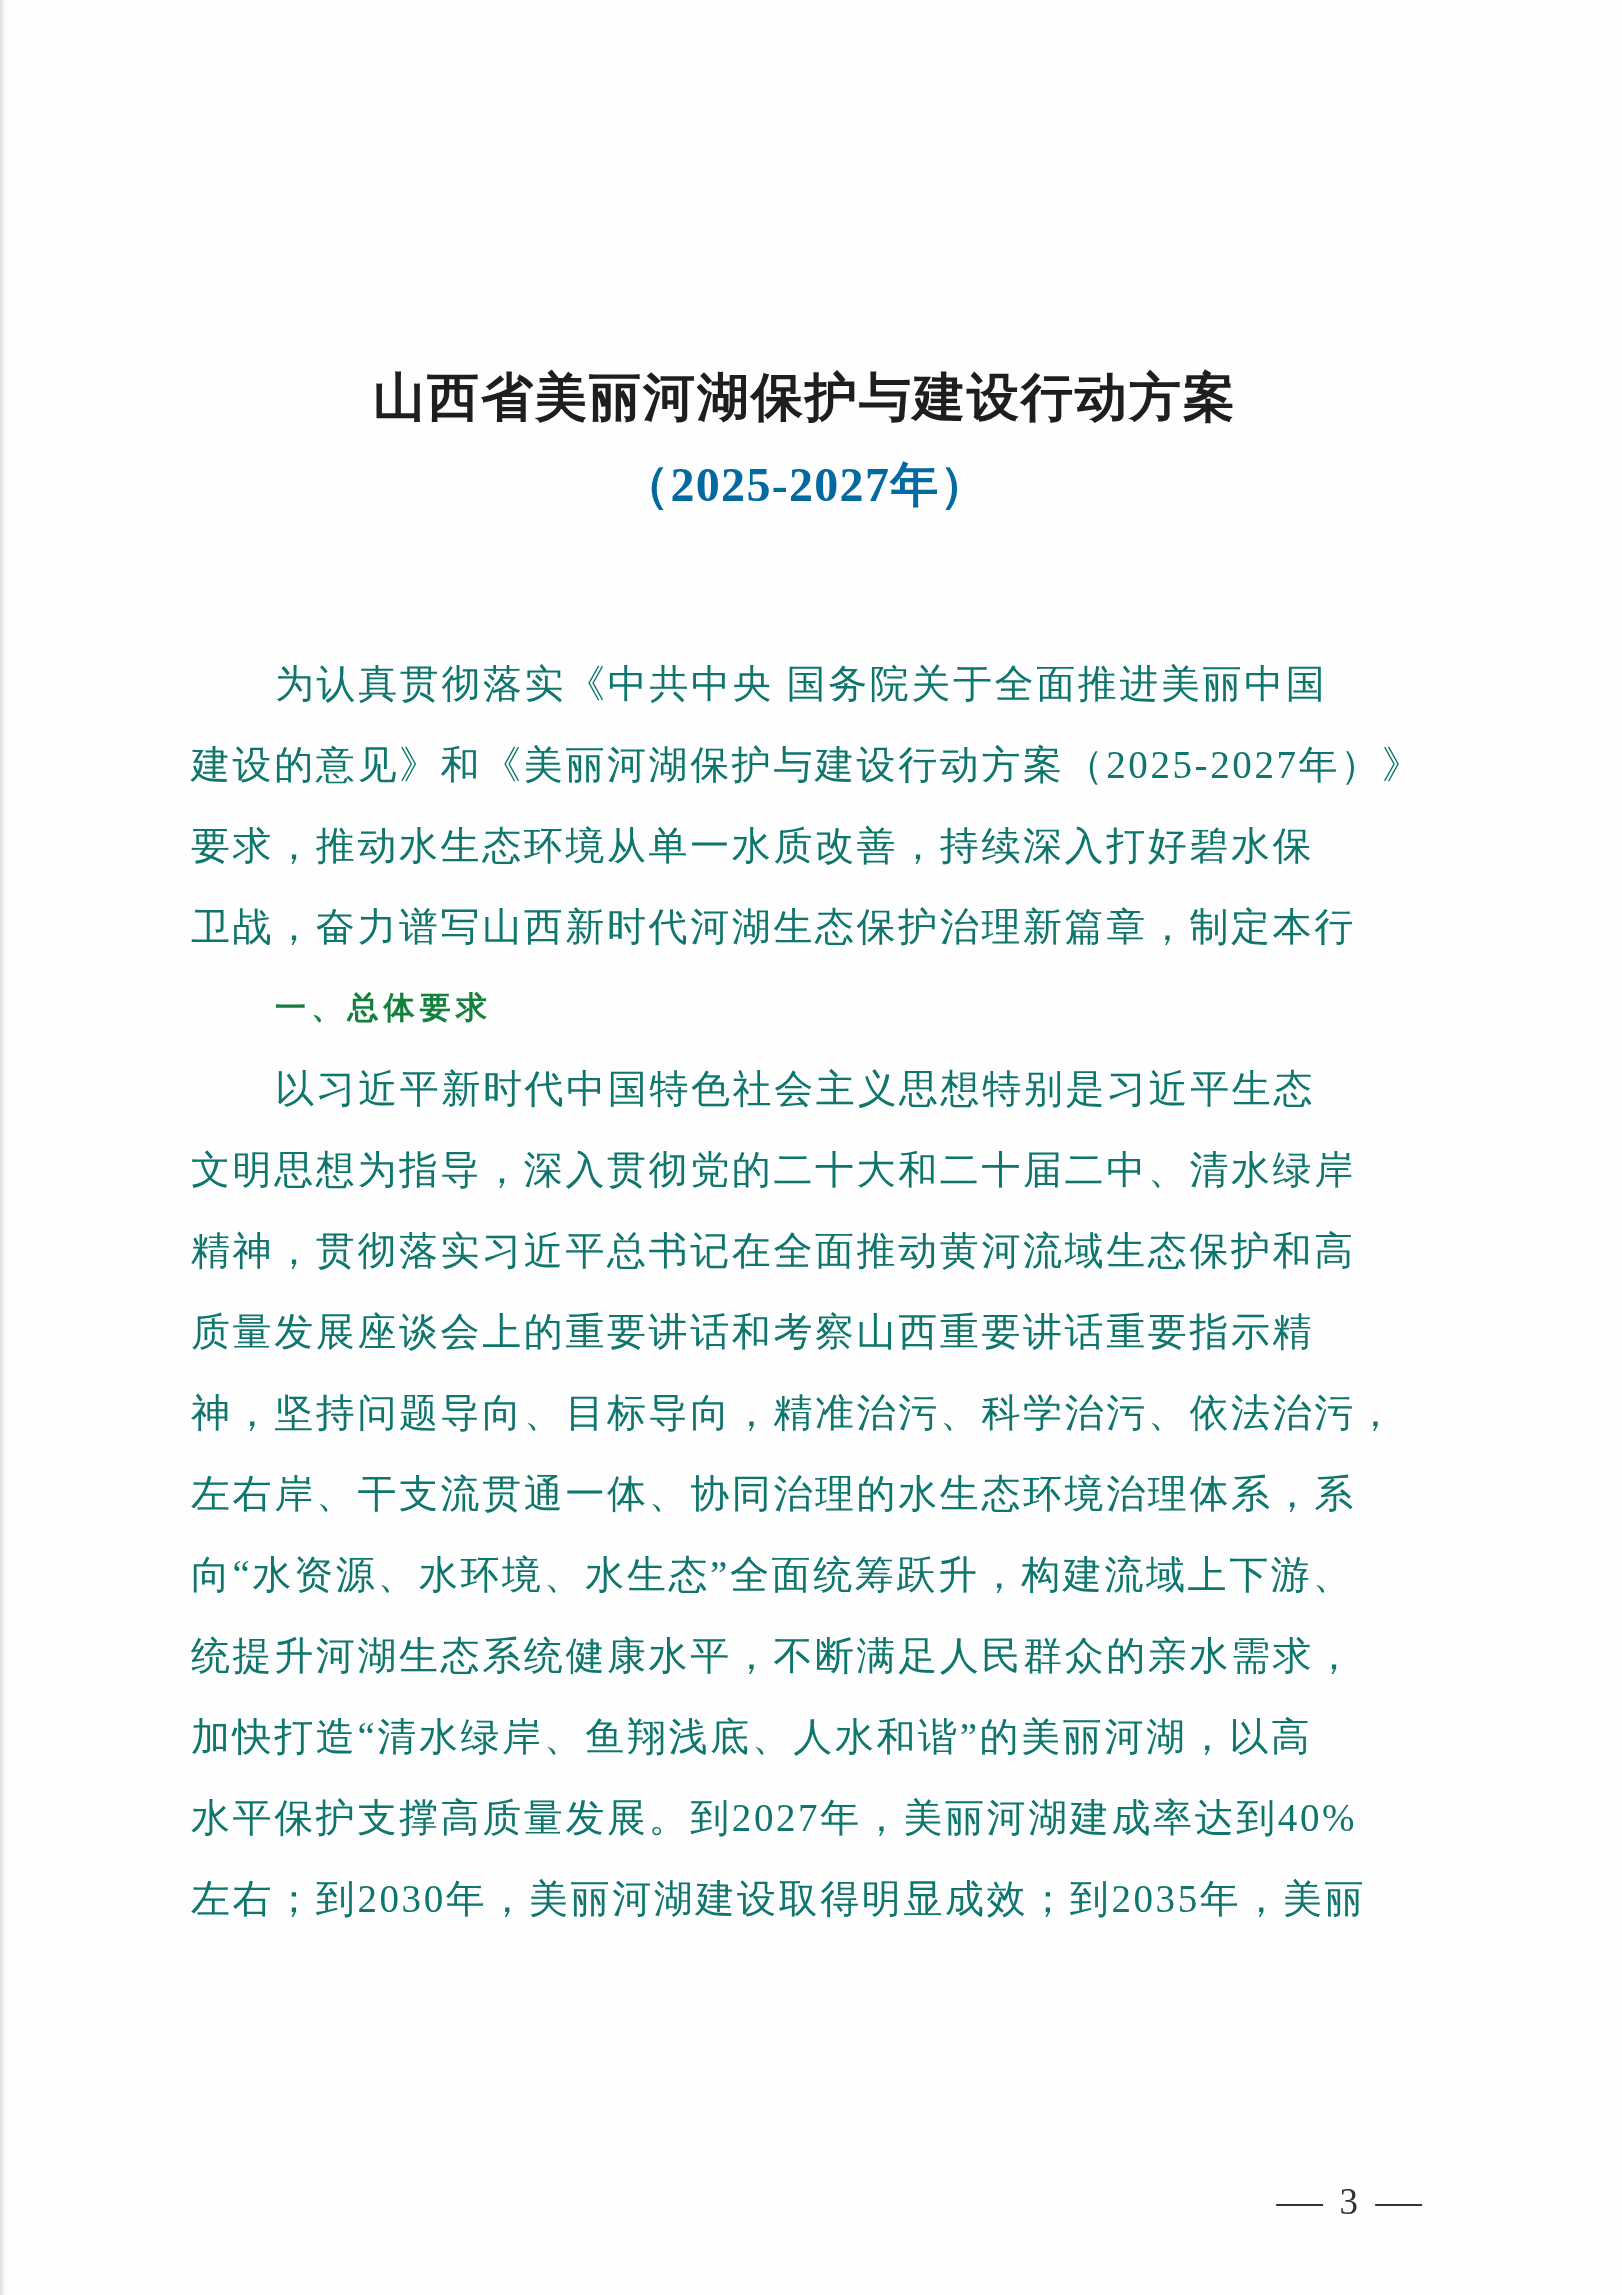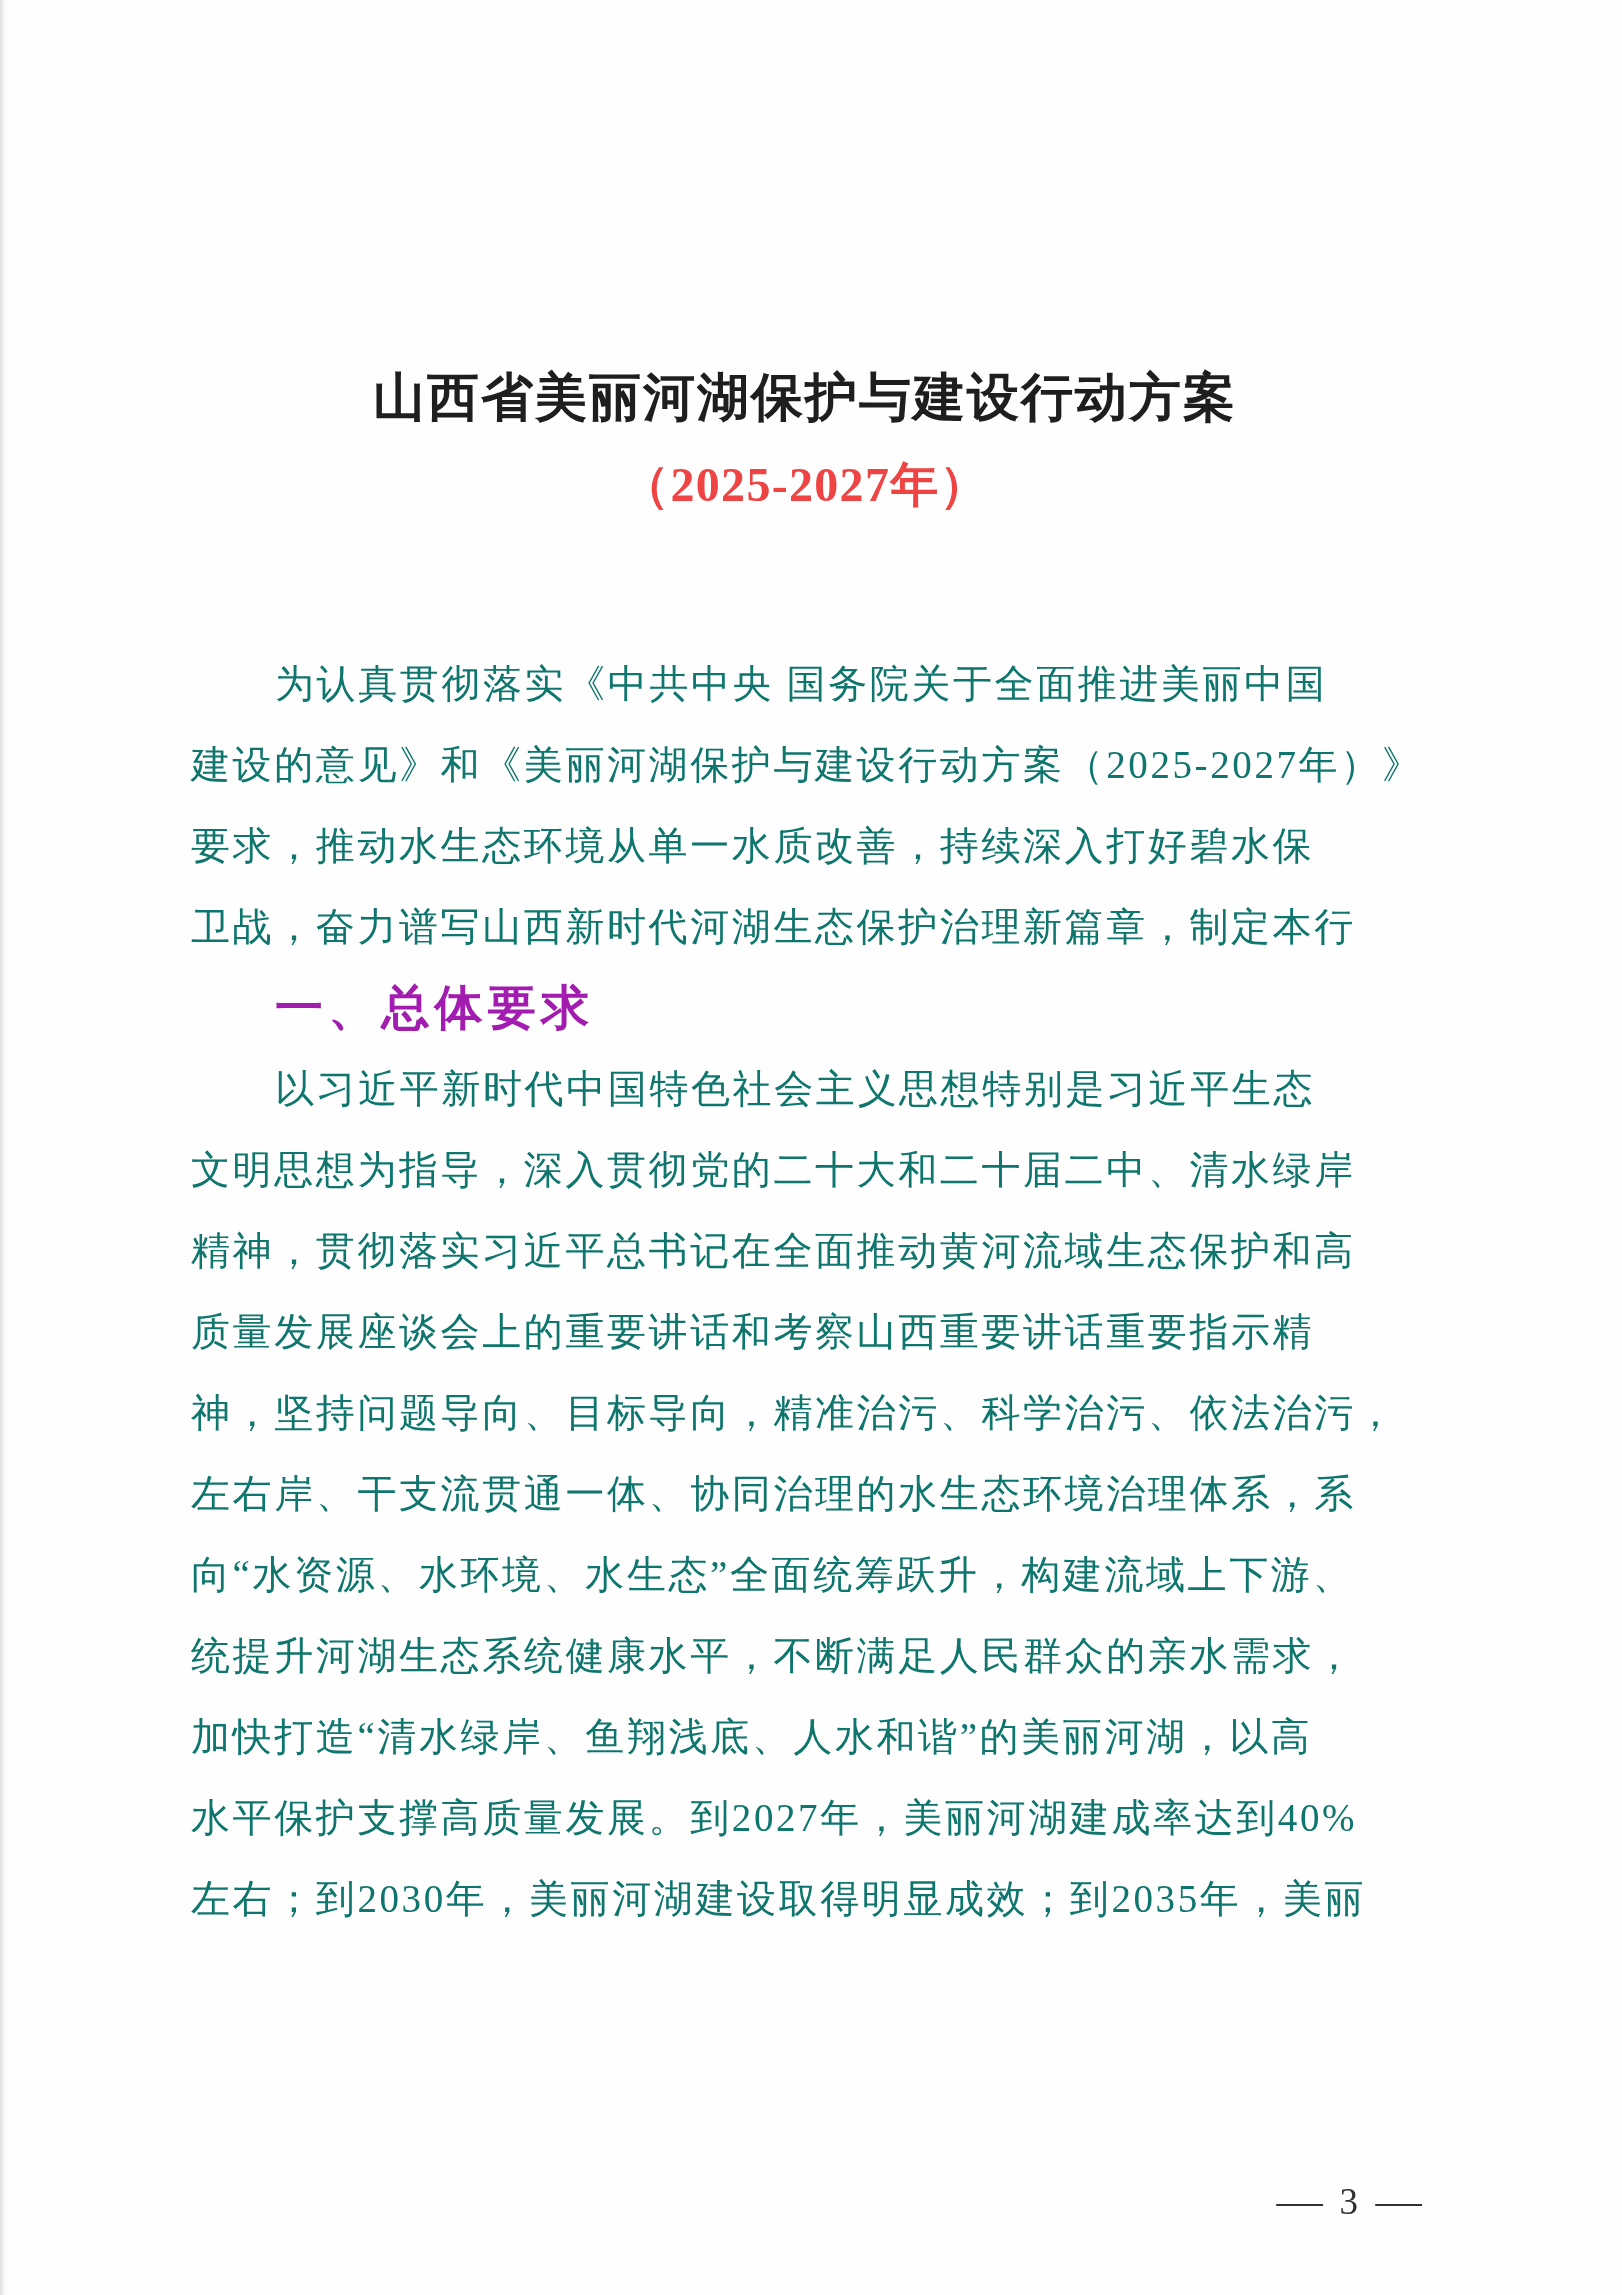--- a/index.html
+++ b/index.html
@@ -51,7 +51,7 @@
     line-height: 60px;
     font-weight: 900;
     letter-spacing: 1.3px;
-    color: #ef4444;
+    color: #0369a1;
   }
   .body-block {
     margin-top: 128px; 

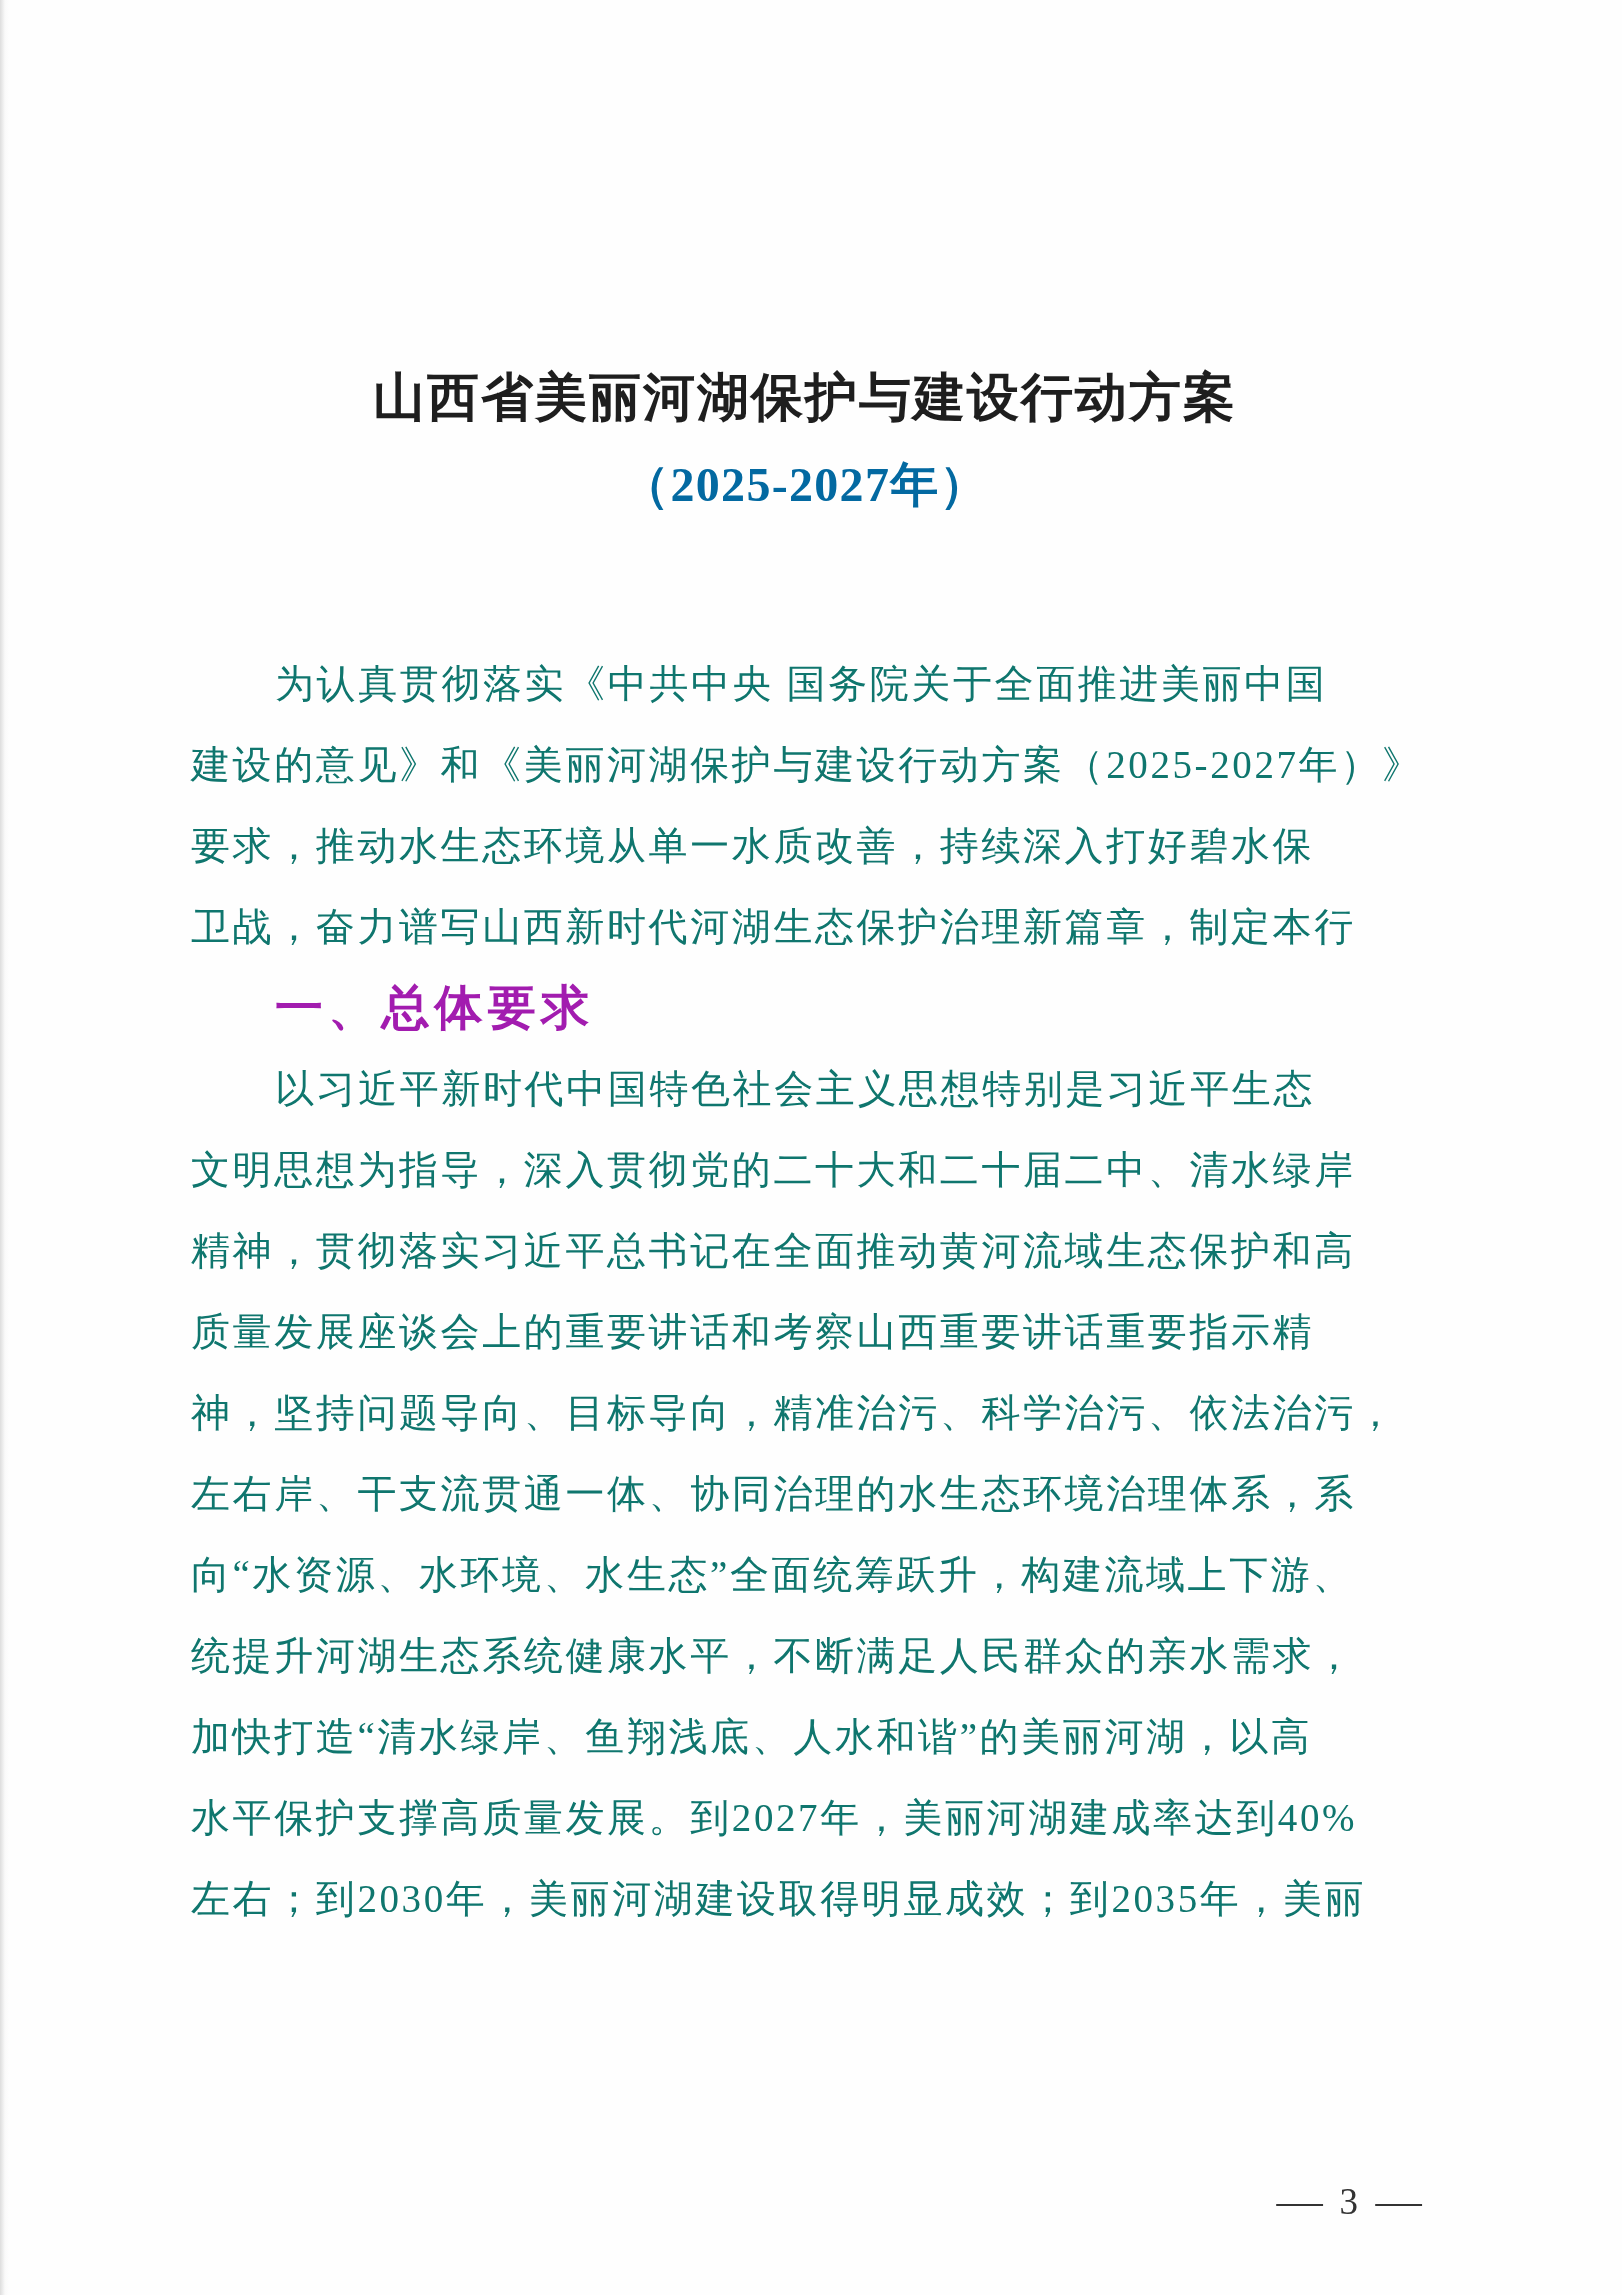--- a/index.html
+++ b/index.html
@@ -69,11 +69,11 @@
   .section-heading {
     margin: 0;
     padding-left: 84px;
-    font-size: 48px;
+    font-size: 31px;
     line-height: 81px;
     font-weight: 700;
     letter-spacing: 5.2px;
-    color: #a21caf;
+    color: #15803d;
     font-family: "Liberation Sans", "DejaVu Sans", sans-serif;
   }
   .footer {

